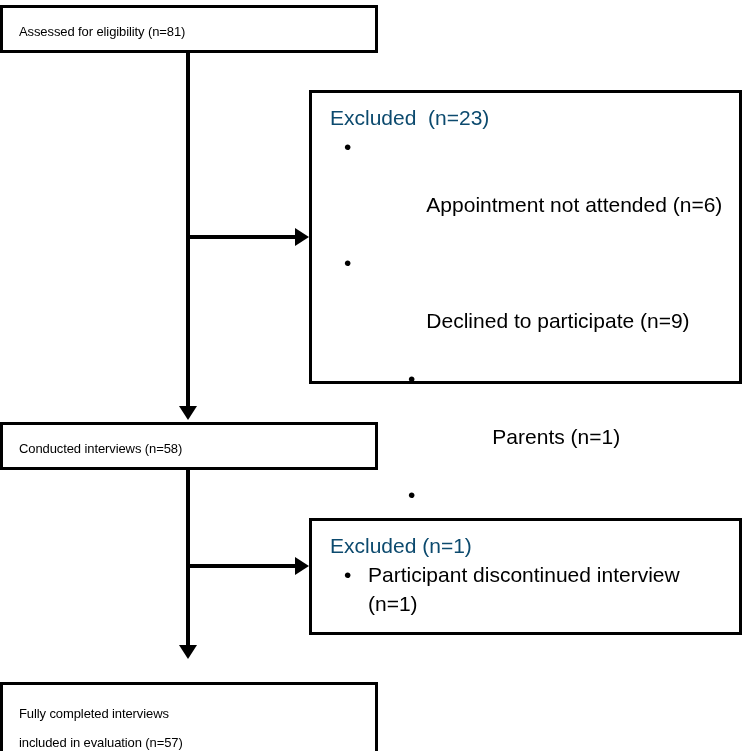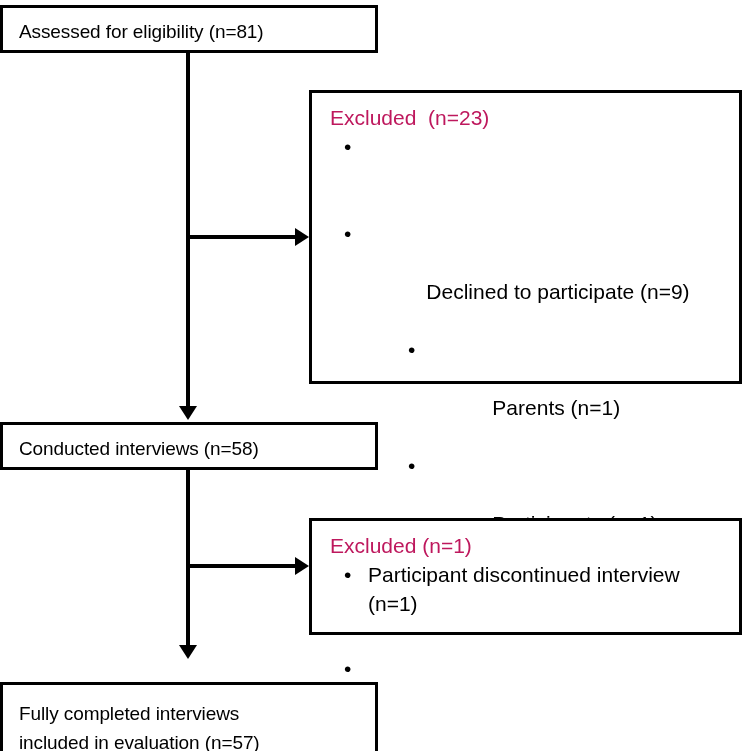--- a/index.html
+++ b/index.html
@@ -25,7 +25,7 @@
 
   .node-label {
     position: absolute;
-    font-size: 19px;
+    font-size: 13px;
     line-height: 29px;
     color: #000000;
     white-space: pre;

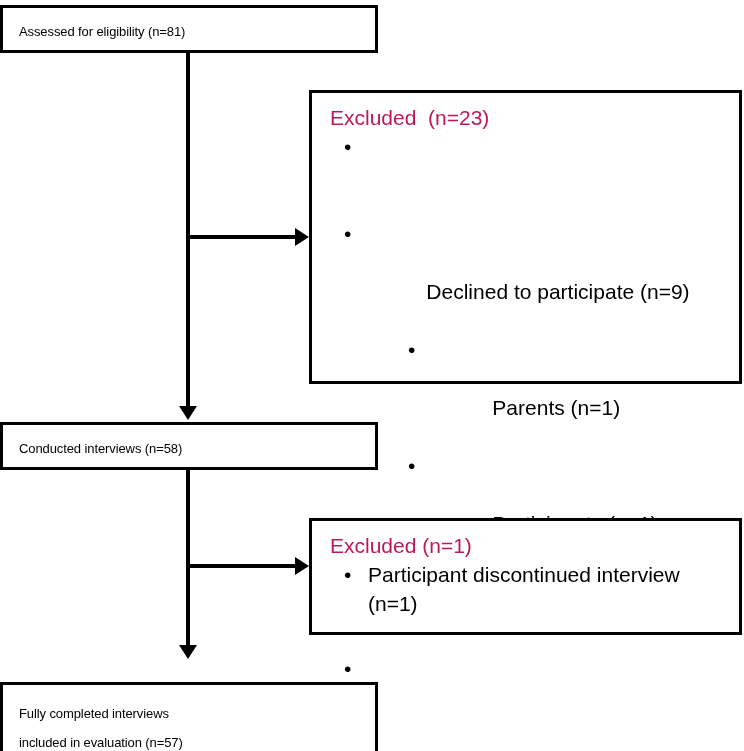--- a/index.html
+++ b/index.html
@@ -91,7 +91,7 @@
   .excl-heading {
     font-size: 21px;
     line-height: 29px;
-    color: #be185d;
+    color: #0c4a6e;
     white-space: pre;
   }
   .excl-list {

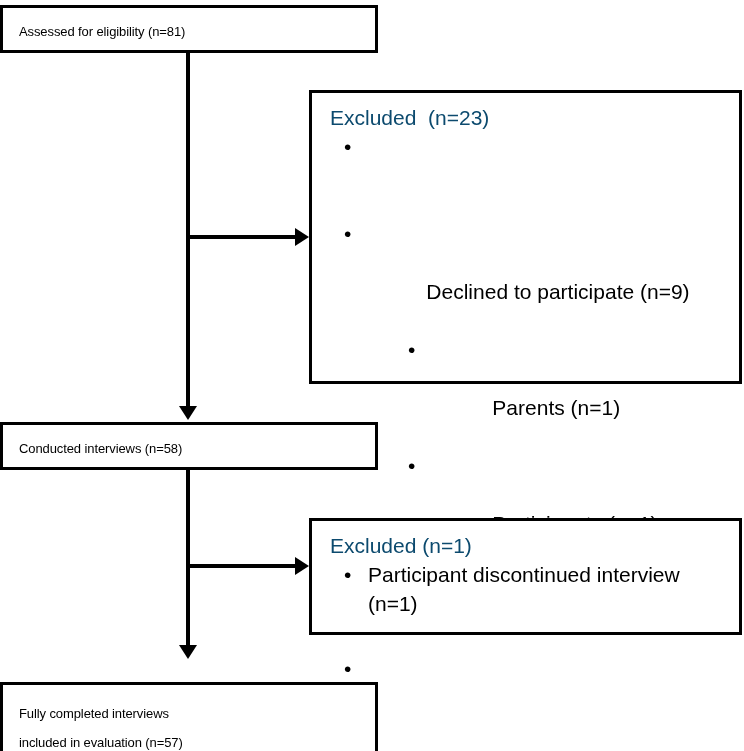--- a/index.html
+++ b/index.html
@@ -182,6 +182,7 @@
       <ul class="excl-list">
         <li class="excl-item level-1">
           <span class="bullet">•</span>
+          <span>Appointment not attended (n=6)</span>
         </li>
         <li class="excl-item level-1">
           <span class="bullet">•</span>

